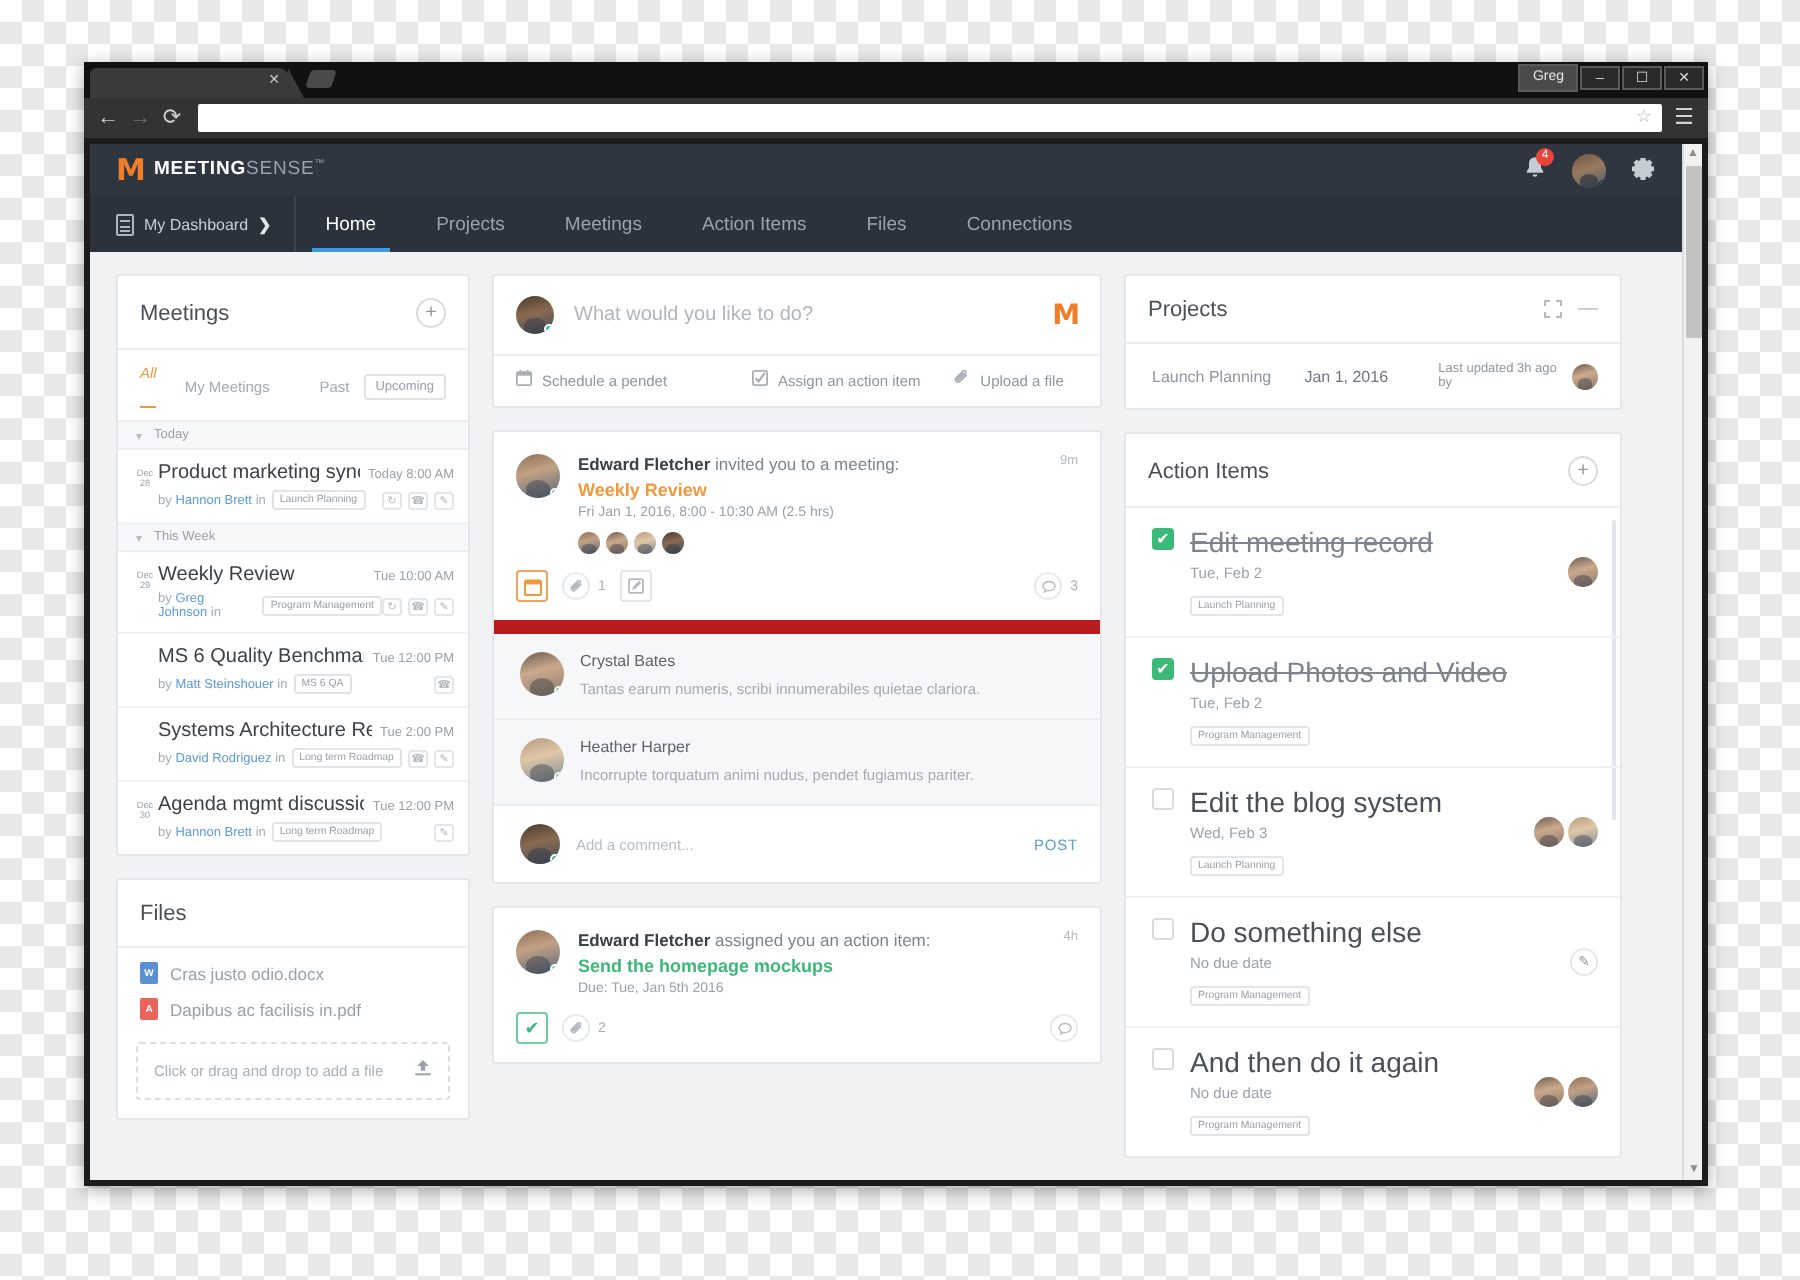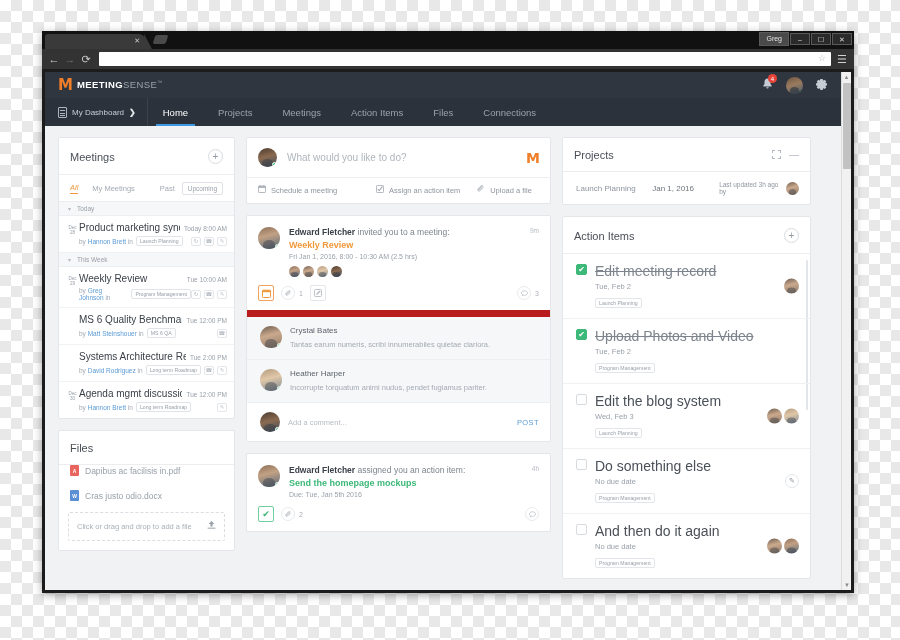--- a/index.html
+++ b/index.html
@@ -263,7 +263,7 @@
     font-size: 7.5px;
   }
   .filt { color: #a4abb4; margin-right: 14px; }
-  .filt.active { color: #f0993c; border-bottom: 1px solid #f0993c; padding-bottom: 1px; font-style: italic; }
+  .filt.active { color: #f0993c; border-bottom: 1px solid #f0993c; padding-bottom: 12px; font-style: italic; }
   .filt-right { margin-left: auto; display: flex; align-items: center; gap: 7px; }
   .pill {
     border: 1px solid #dfe2e6; color: #9aa1aa;

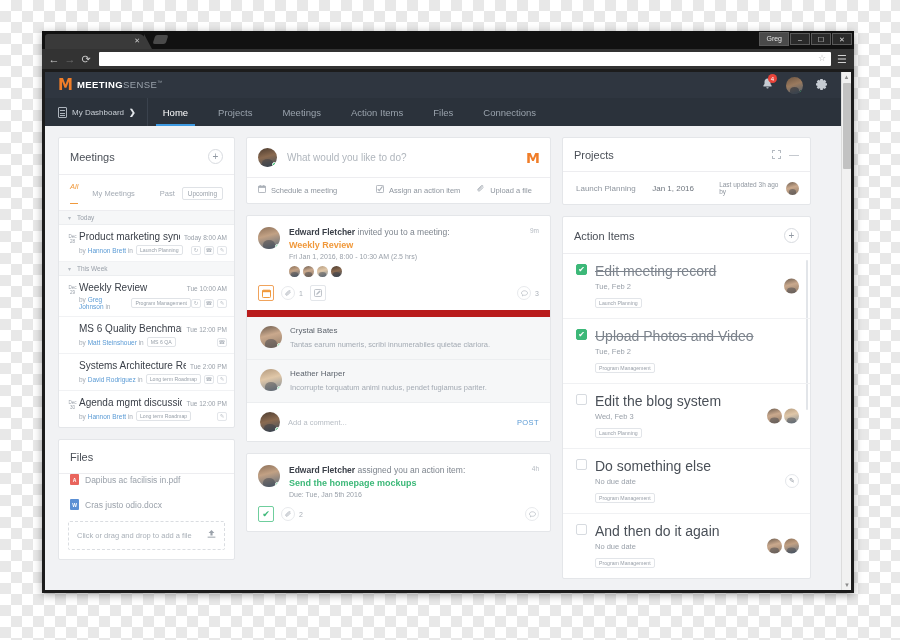--- a/index.html
+++ b/index.html
@@ -751,7 +751,7 @@
                       <rect x="6" y="0" width="1" height="2" fill="#a8aeb6"></rect>
                     </svg>
                 </span>
-                <span>Schedule a meeting</span>
+                <span>Schedule a pendet</span>
               </span>
               <span class="quick">
                 <span class="q-ico">

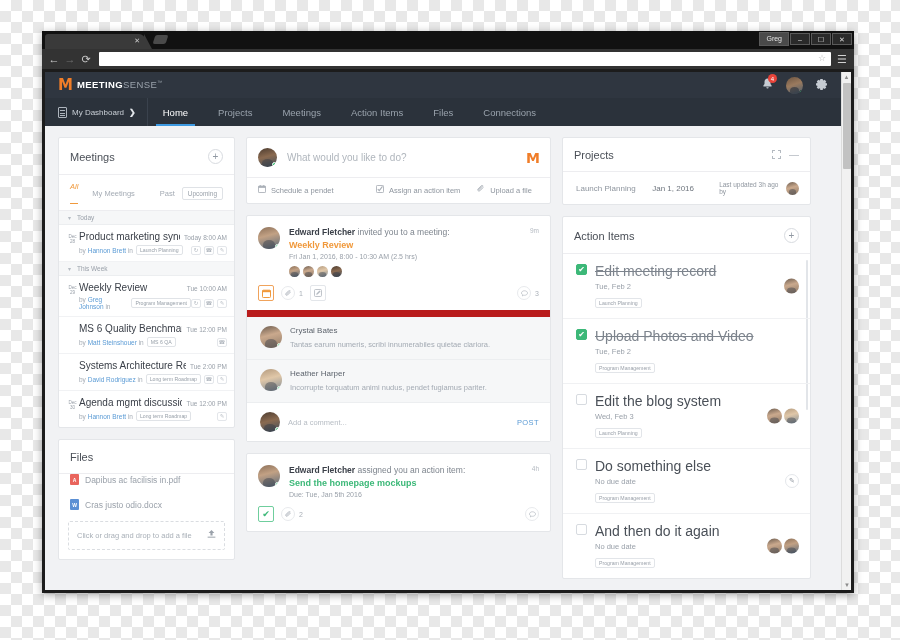--- a/index.html
+++ b/index.html
@@ -711,13 +711,13 @@
             <div class="card-head">
               <span class="card-title">Files</span>
             </div>
+            <div class="file-row">
+              <span class="file-ico docx">W</span>
+              <span>Cras justo odio.docx</span>
+            </div>
             <div class="file-row" style="padding-top:0">
               <span class="file-ico pdf">A</span>
               <span>Dapibus ac facilisis in.pdf</span>
-            </div>
-            <div class="file-row">
-              <span class="file-ico docx">W</span>
-              <span>Cras justo odio.docx</span>
             </div>
             <div class="dropzone">
               <span>Click or drag and drop to add a file</span>

